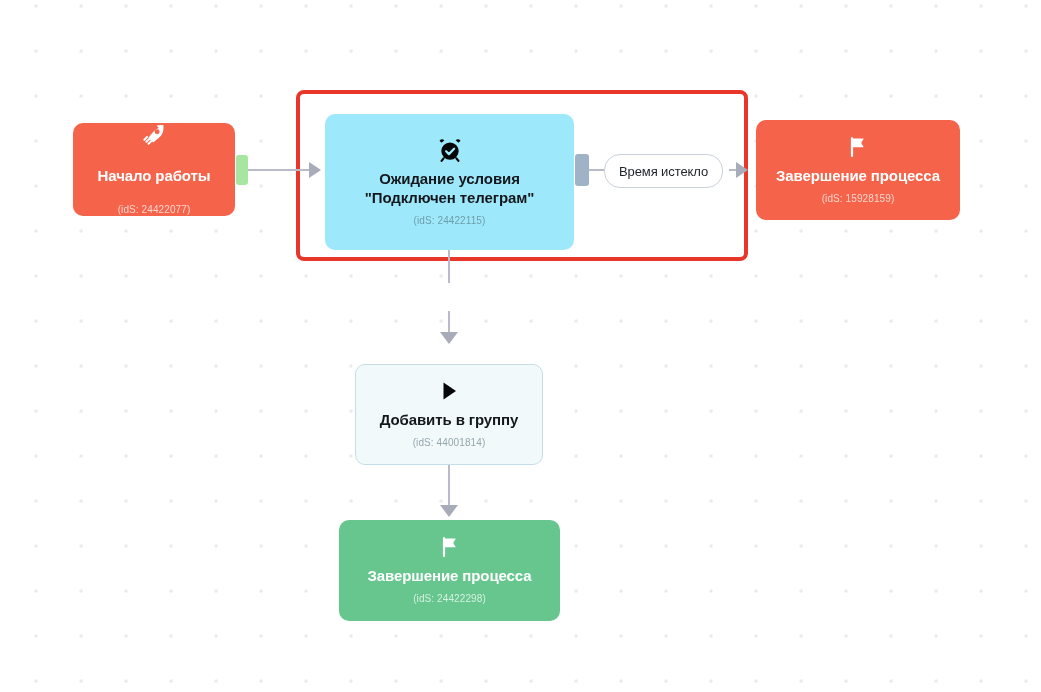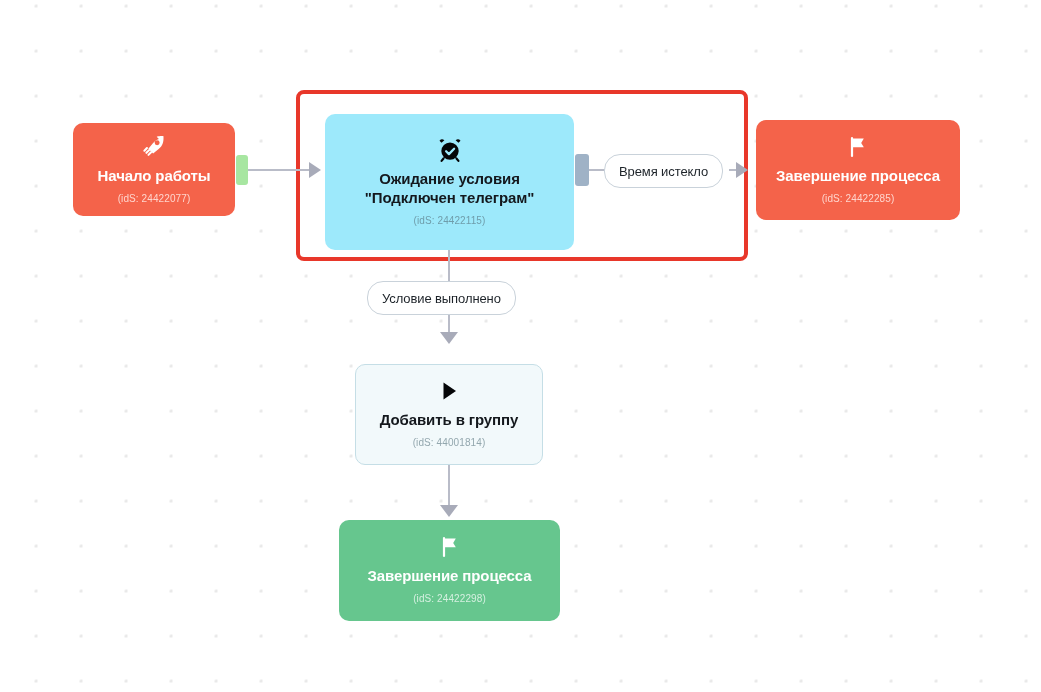--- a/index.html
+++ b/index.html
@@ -176,7 +176,7 @@
 
   <div class="handle handle-green" style="left:434px; top:448px; width:30px; height:12px;"></div>
 
-  <div class="node node-orange" style="left:73px; top:123px; width:162px; height:93px;">
+  <div class="node node-orange" style="left:73px; top:123px; width:162px; height:93px;gap:11px;">
     <span class="icon">
       <svg class="svgicon" width="26" height="26" viewBox="0 0 24 24" fill="none">
         <path d="M14.5 3.5c3.2-1 6.2-.5 6.2-.5s.5 3-.5 6.2c-.7 2.3-2.2 4.2-3.9 5.6l-5.1 4.2-2.2-2.2-2.2-2.2 4.2-5.1c1.4-1.7 3.2-3.3 5.5-4z" fill="#ffffff"></path>

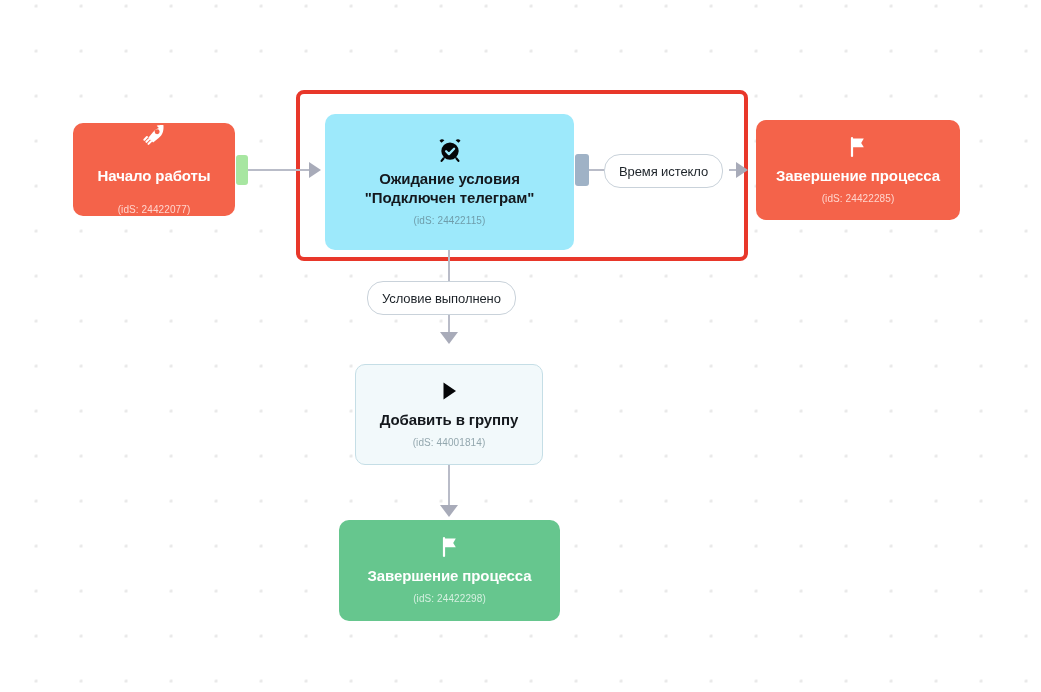--- a/index.html
+++ b/index.html
@@ -211,7 +211,7 @@
       </svg>
     </span>
     <div class="title">Завершение процесса</div>
-    <div class="subid">(idS: 24422285)</div>
+    <div class="subid">(idS: 15928159)</div>
   </div>
 
   <div class="node node-pale" style="left:355px; top:364px; width:188px; height:101px;">

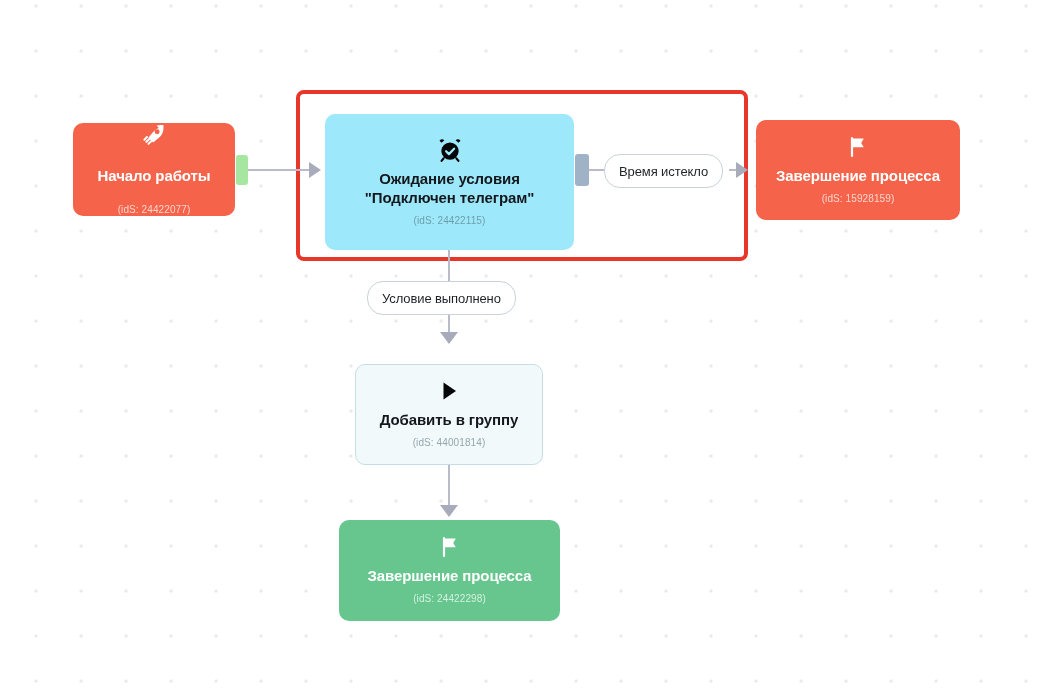--- a/index.html
+++ b/index.html
@@ -237,7 +237,6 @@
 
   <div class="edge-label" style="left:604px; top:154px;">Время истекло</div>
 
-  <div class="edge-label" style="left:367px; top:281px;">Условие выполнено</div>
 
 </div>
 

